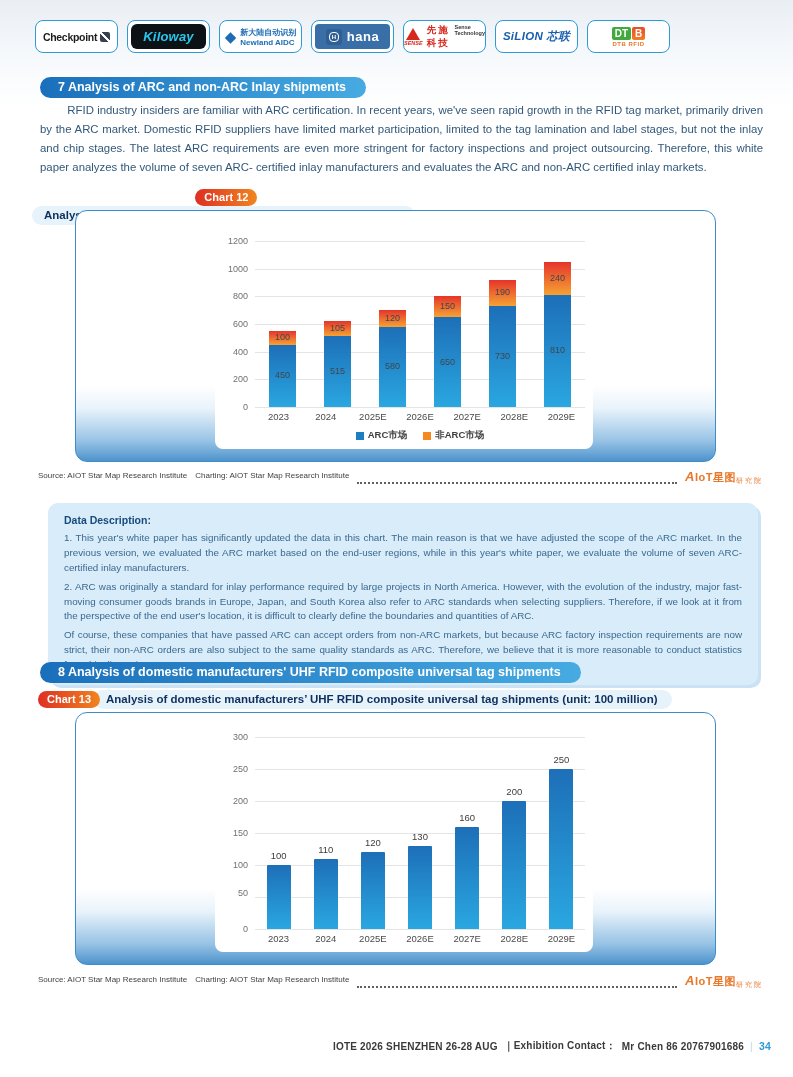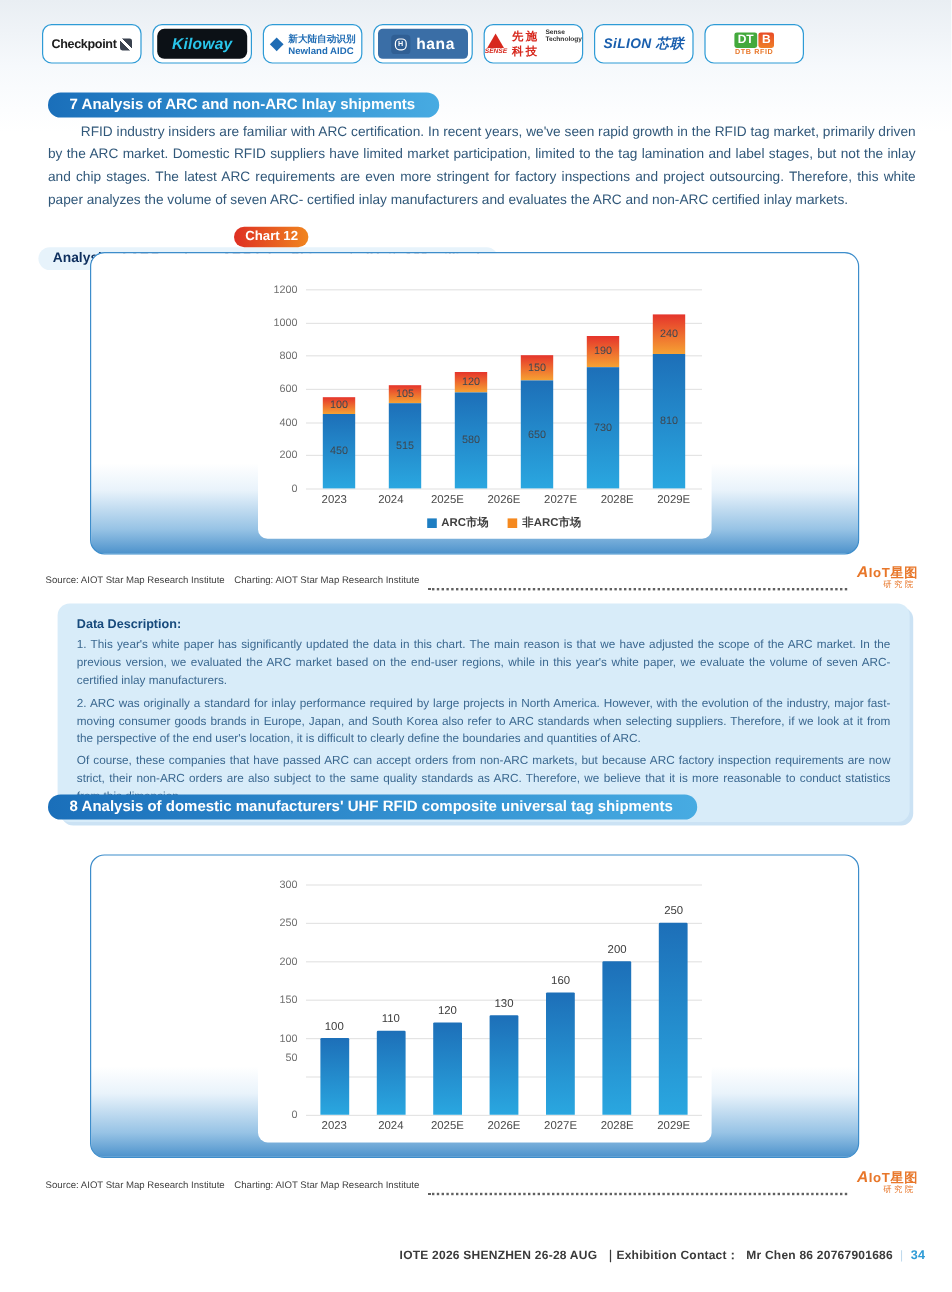--- a/index.html
+++ b/index.html
@@ -125,7 +125,7 @@
   .source-text { font-size:8px; color:#3f3f3f; white-space:nowrap; padding-bottom:4px; }
   .source-text .gap { display:inline-block; width:8px; }
   .dots { flex:1; border-bottom:2px dotted #606060; margin:0 8px; height:9px; }
-  .aiot-logo { display:flex; flex-direction:column; align-items:flex-end; color:#e8772a; line-height:1.1; }
+  .aiot-logo { display:flex; flex-direction:row; align-items:flex-end; color:#e8772a; line-height:1.1; }
   .aiot-l1 { font-size:11px; font-weight:bold; letter-spacing:.5px; }
   .aiot-l1::first-letter { font-style:italic; font-size:13px; }
   .aiot-l2 { font-size:7px; letter-spacing:2px; margin-right:2px; }

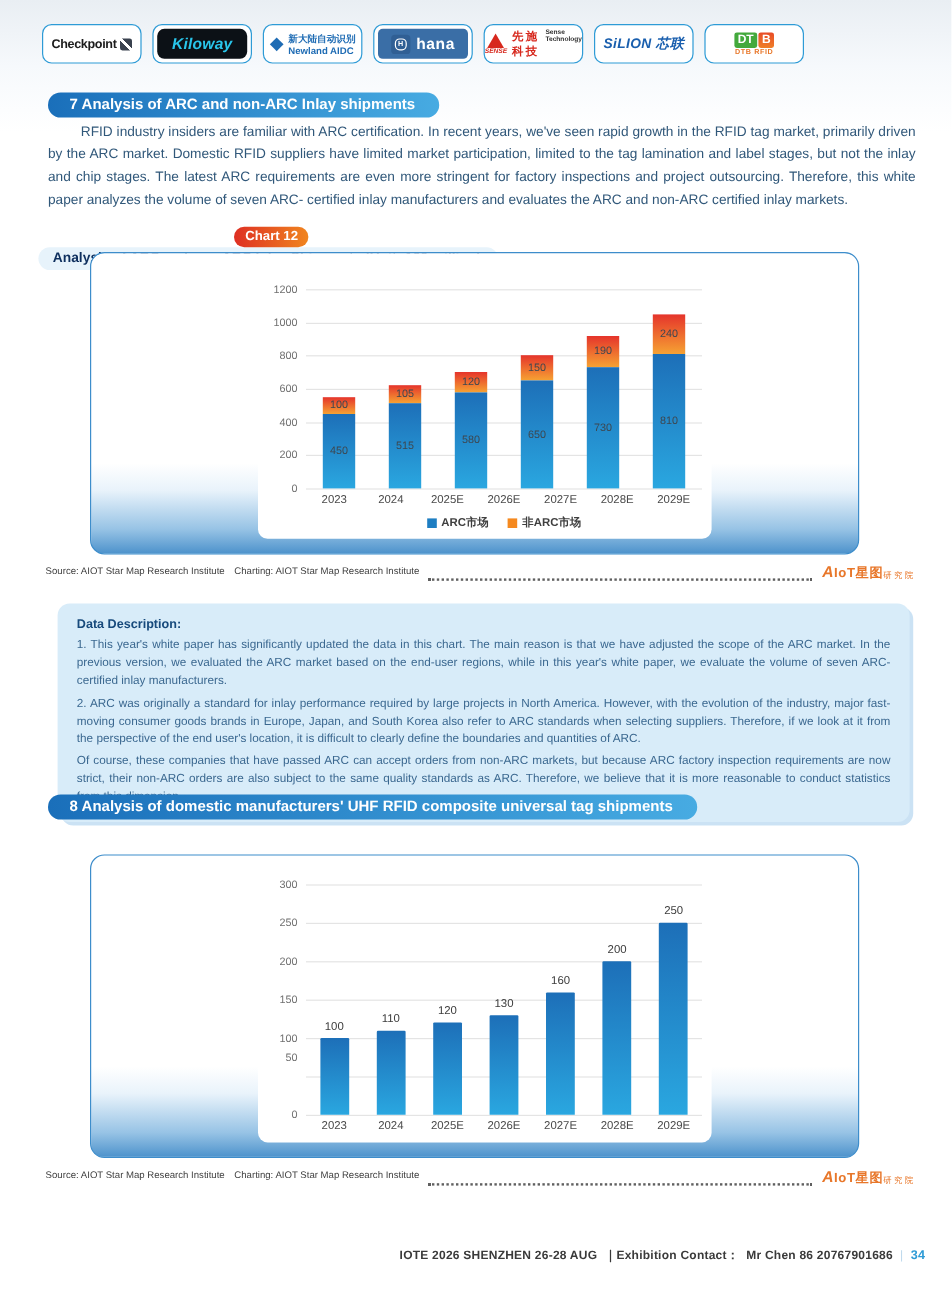--- a/index.html
+++ b/index.html
@@ -324,6 +324,10 @@
 
   <div class="section-pill pill-s8">8 Analysis of domestic manufacturers' UHF RFID composite universal tag shipments</div>
 
+  <div class="chart-title-row ct-row-13">
+    <span class="chart-badge">Chart 13</span>
+    <span class="chart-title">Analysis of domestic manufacturers’ UHF RFID composite universal tag shipments (unit: 100 million)</span>
+  </div>
 
   <div class="chart-card card-13">
     <div class="chart-panel">

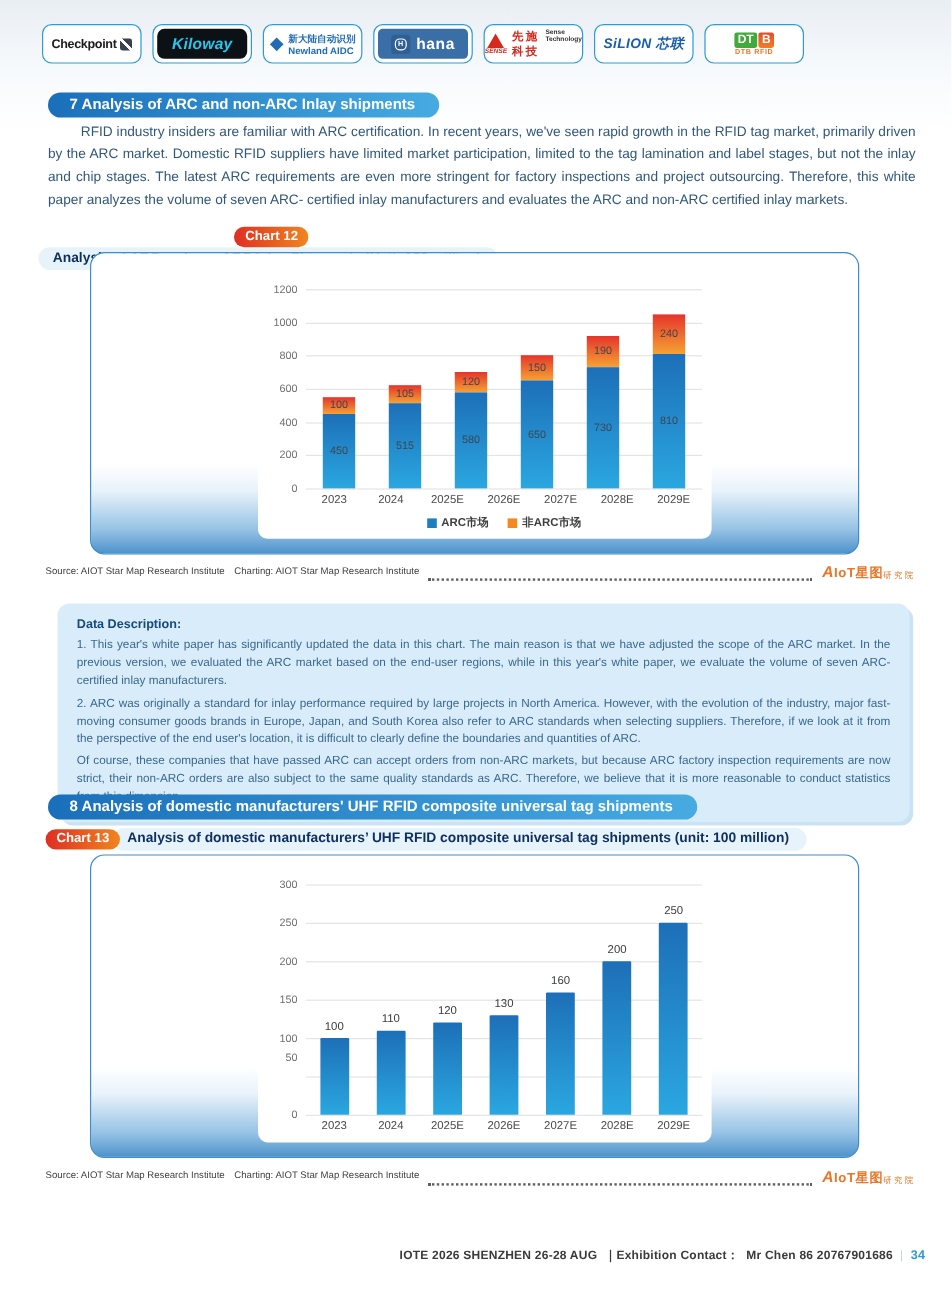--- a/index.html
+++ b/index.html
@@ -335,7 +335,7 @@
         <div class="chart-body">
           <div class="y-axis" style="height: 192px;">
               <div class="ytick" style="top: 192px;">0</div>
-              <div class="ytick" style="top: 144px;">50</div>
+              <div class="ytick" style="top: 156px;">50</div>
               <div class="ytick" style="top: 128px;">100</div>
               <div class="ytick" style="top: 96px;">150</div>
               <div class="ytick" style="top: 64px;">200</div>

